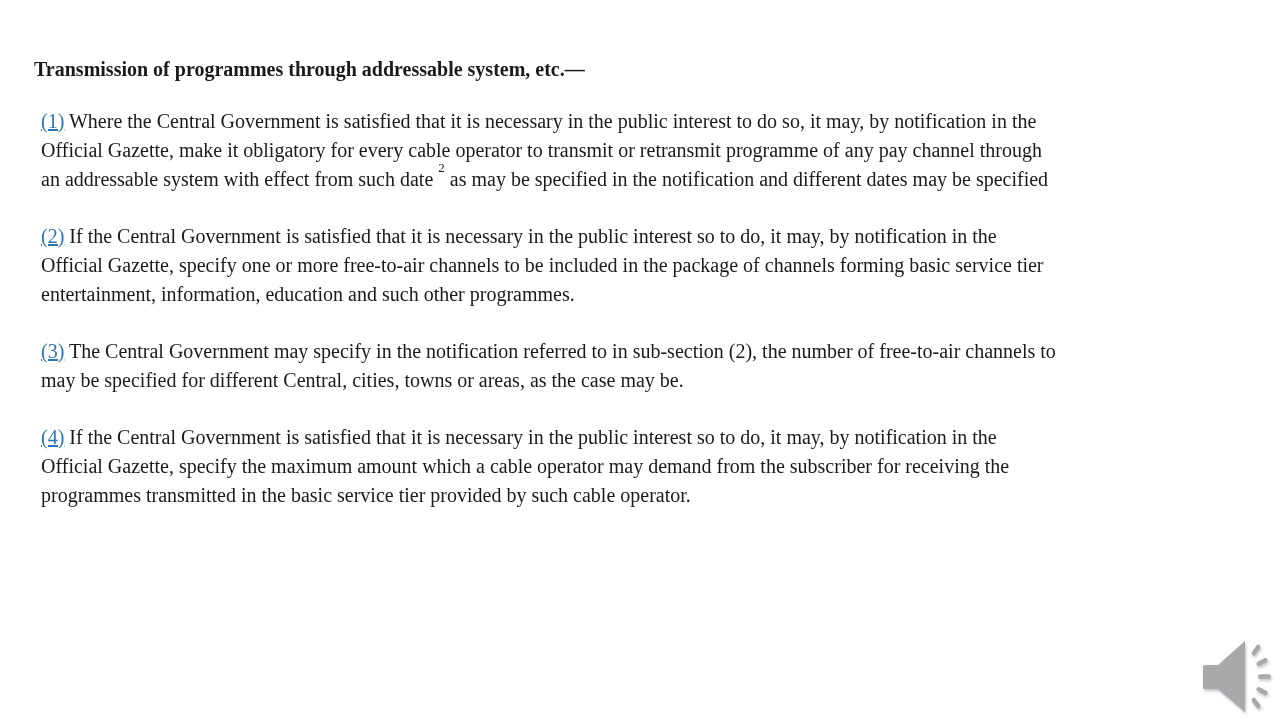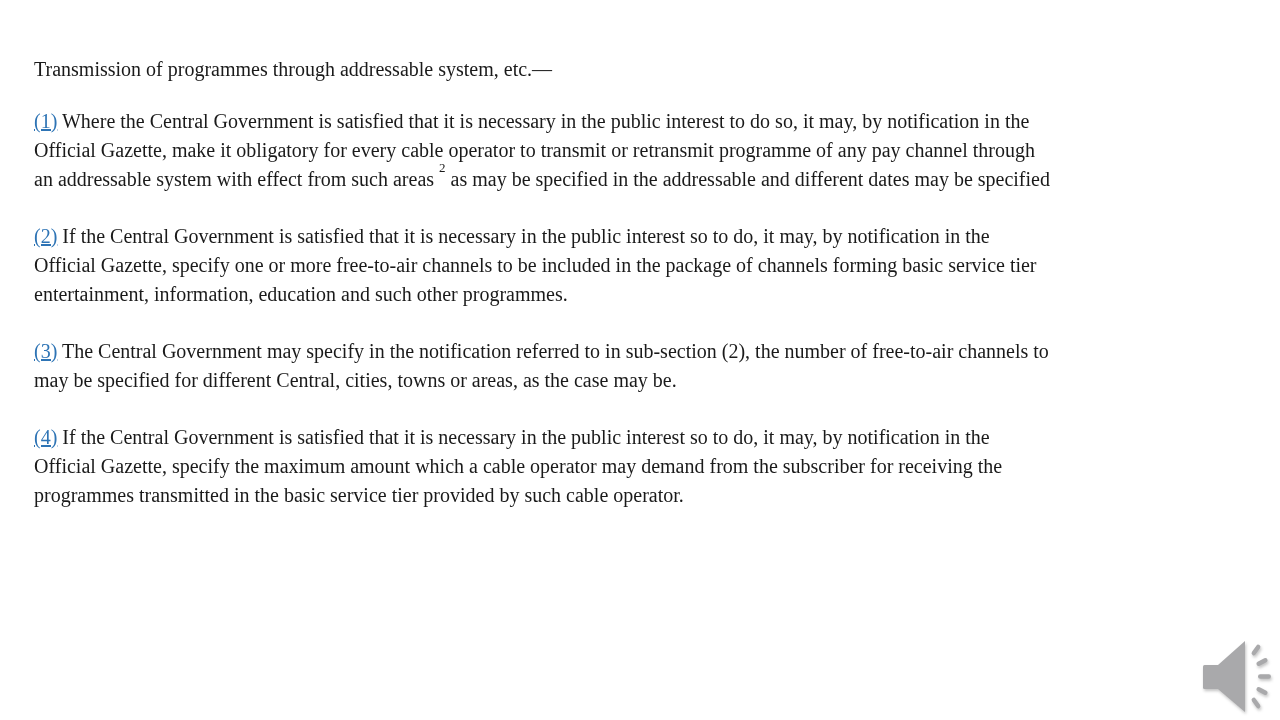--- a/index.html
+++ b/index.html
@@ -29,7 +29,7 @@
   .title {
     font-size: 20px;
     line-height: 29px;
-    font-weight: normal;
+    font-weight: bold;
     white-space: nowrap;
   }
   .paragraphs { display: block; }

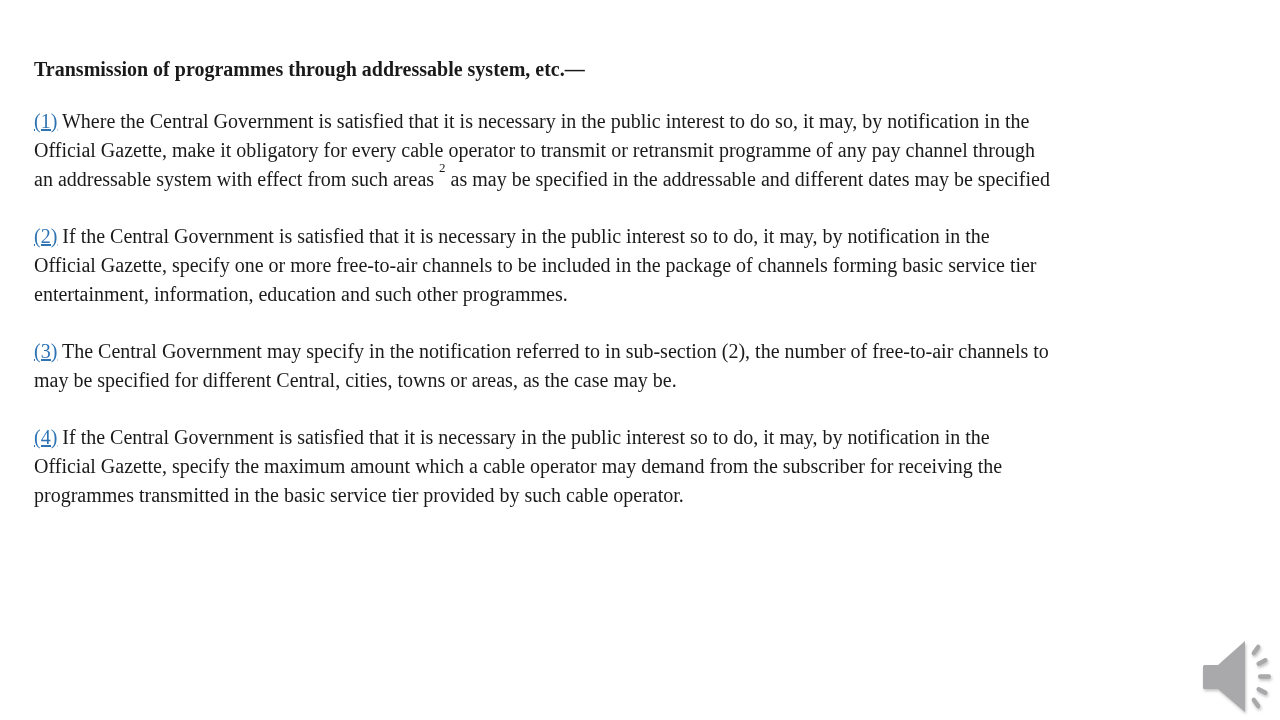--- a/index.html
+++ b/index.html
@@ -39,6 +39,7 @@
     font-size: 20px;
     line-height: 29px;
     white-space: nowrap;
+    margin-left: 7px;
   }
   .marker {
     color: var(--link-color);

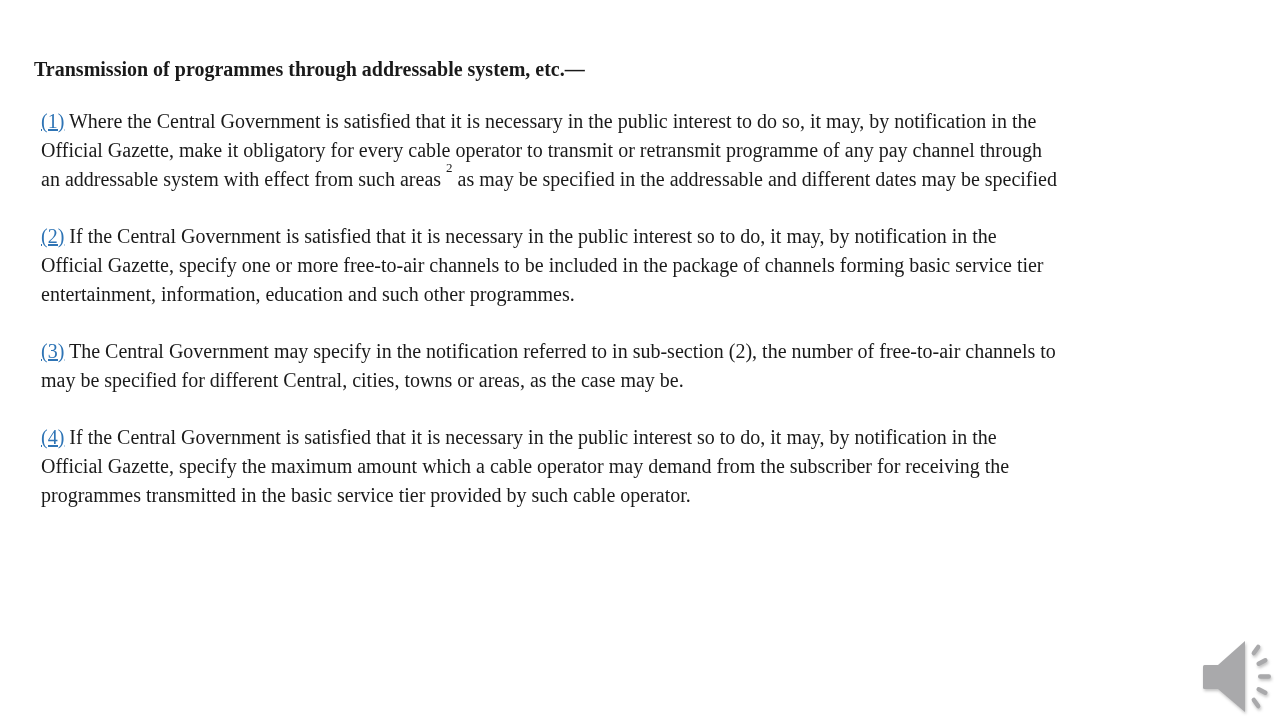--- a/index.html
+++ b/index.html
@@ -77,7 +77,7 @@
         <div class="paragraph">
           <div class="line"><a class="marker" href="#">(1)</a><span> Where the Central Government is satisfied that it is necessary in the public interest to do so, it may, by notification in the</span></div>
           <div class="line"><span>Official Gazette, make it obligatory for every cable operator to transmit or retransmit programme of any pay channel through</span></div>
-          <div class="line"><span>an addressable system with effect from such areas </span><sup class="fn-sup">2</sup><span> as may be specified in the addressable and different dates may be specified</span></div>
+          <div class="line"><span>an addressable system with effect from such date </span><sup class="fn-sup">2</sup><span> as may be specified in the addressable and different dates may be specified</span></div>
         </div>
         <div class="paragraph">
           <div class="line"><a class="marker" href="#">(2)</a><span> If the Central Government is satisfied that it is necessary in the public interest so to do, it may, by notification in the</span></div>

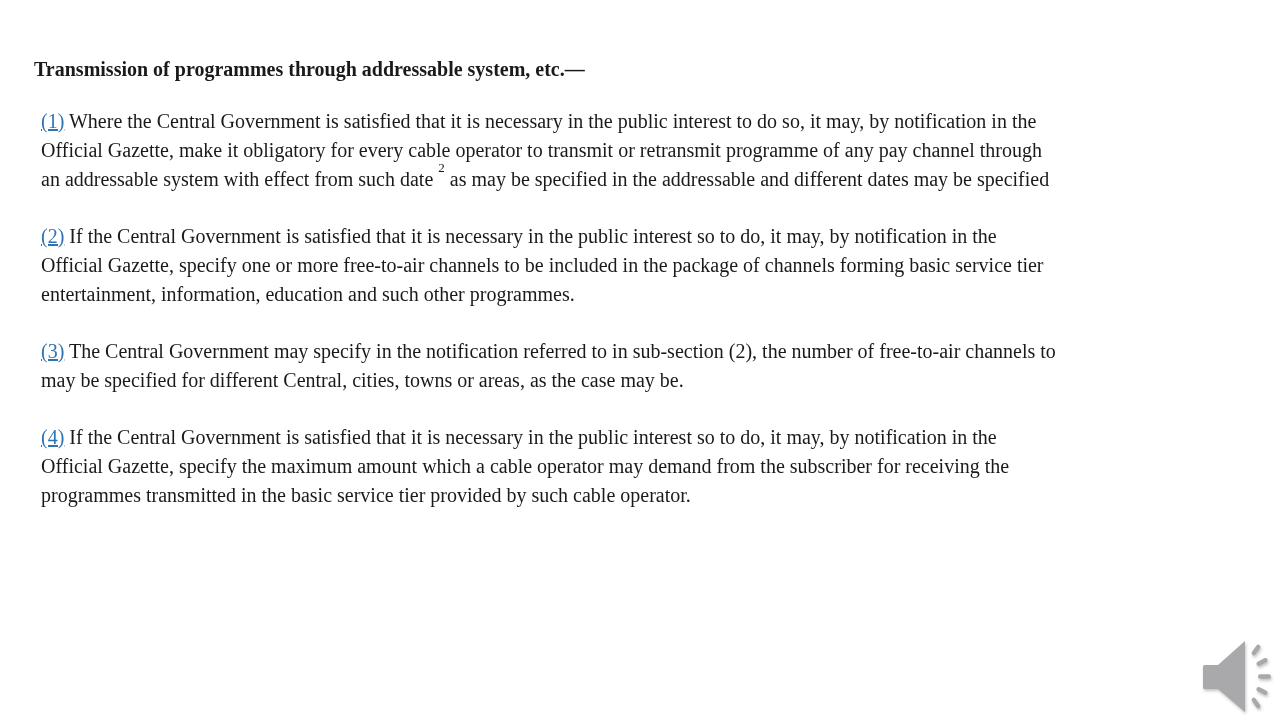--- a/index.html
+++ b/index.html
@@ -77,7 +77,7 @@
         <div class="paragraph">
           <div class="line"><a class="marker" href="#">(1)</a><span> Where the Central Government is satisfied that it is necessary in the public interest to do so, it may, by notification in the</span></div>
           <div class="line"><span>Official Gazette, make it obligatory for every cable operator to transmit or retransmit programme of any pay channel through</span></div>
-          <div class="line"><span>an addressable system with effect from such date </span><sup class="fn-sup">2</sup><span> as may be specified in the addressable and different dates may be specified</span></div>
+          <div class="line"><span>an addressable system with effect from such date </span><sup class="fn-sup">2</sup><span> as may be specified in the notification and different dates may be specified</span></div>
         </div>
         <div class="paragraph">
           <div class="line"><a class="marker" href="#">(2)</a><span> If the Central Government is satisfied that it is necessary in the public interest so to do, it may, by notification in the</span></div>

